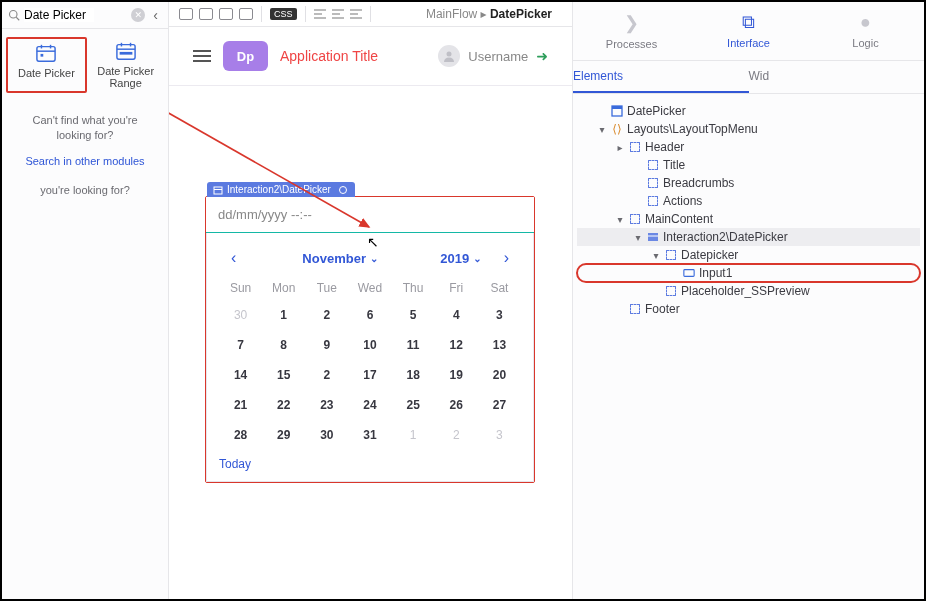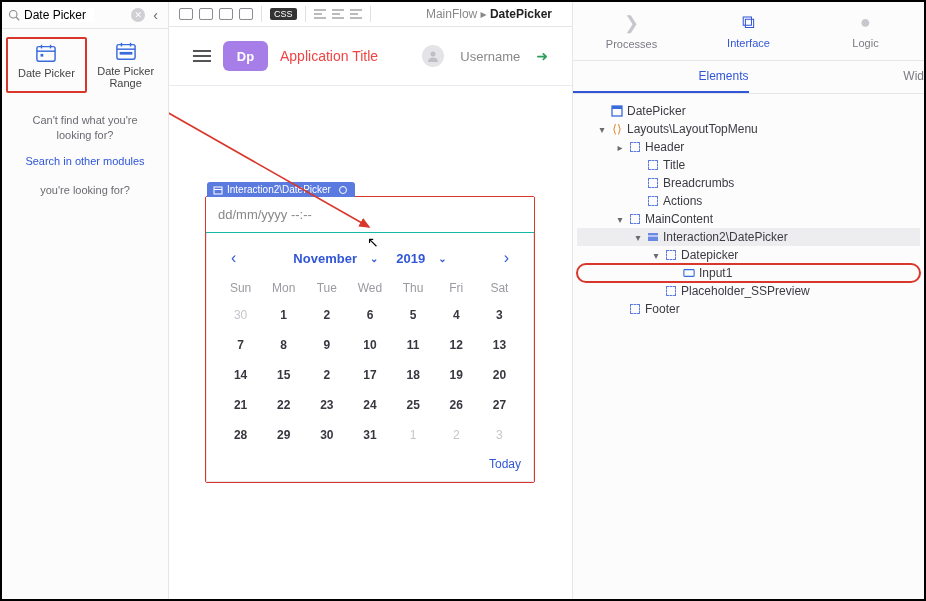--- a/index.html
+++ b/index.html
@@ -35,7 +35,7 @@
   .ham span{width:18px;height:2px;background:#555;}
   .app-logo { width: 45px; height: 30px; border-radius: 6px; background: #a77ee8; color: #fff; display:flex; align-items:center; justify-content:center; font-size:13px; font-weight:600;}
   .app-title { font-size: 14px; color: #ef4444; }
-  .usr { margin-left: auto; display:flex; align-items:center; gap:16px; color:#888; font-size:13px;}
+  .usr { margin-left: auto; display:flex; align-items:center; gap:8px; color:#888; font-size:13px;}
   .usr-av { width:22px;height:22px;border-radius:50%;background:#e4e4e8;display:flex;align-items:center;justify-content:center;}
   .logout{color:#2e9e5b; font-size:14px;}
 

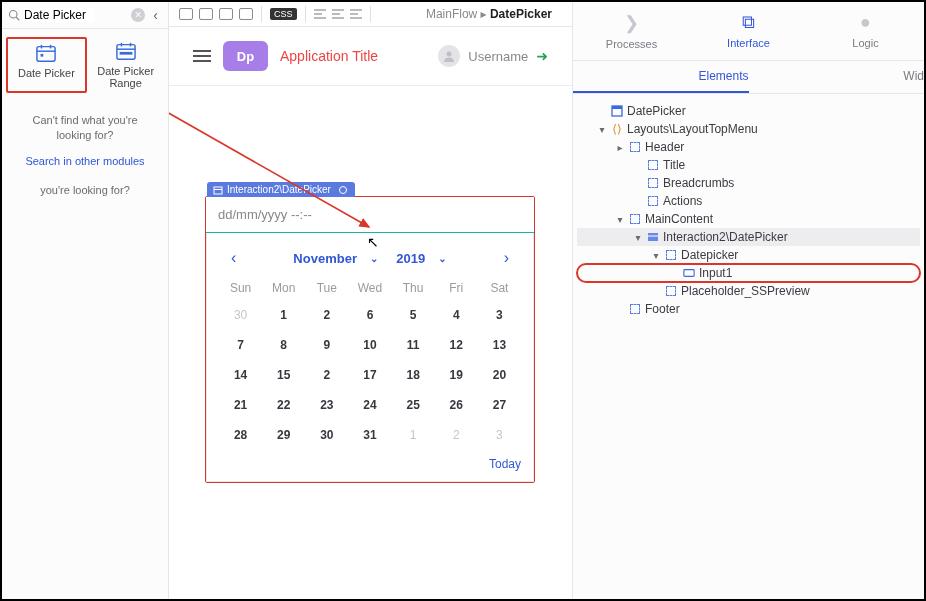--- a/index.html
+++ b/index.html
@@ -63,7 +63,7 @@
   .r-tab1.act .tico{color:#3257d6;}
   .tico{font-size:18px; color:#c7c7ce;}
   .r-tabs2 { display:flex; border-bottom:1px solid #e6e6e9;}
-  .r-tab2 { flex:1; text-align:right; padding:8px 0; font-size:12px; color:#7a7a82; cursor:pointer; border-bottom:2px solid transparent;}
+  .r-tab2 { flex:1; text-align:left; padding:8px 0; font-size:12px; color:#7a7a82; cursor:pointer; border-bottom:2px solid transparent;}
   .r-tab2.act { color:#3257d6; border-bottom-color:#3257d6;}
   .tree { padding:8px 4px; font-size:12px; color:#3b3b42; overflow:auto; position:relative;}
   .t-row { display:flex; align-items:center; gap:4px; padding:2px 4px; white-space:nowrap; cursor:pointer;}

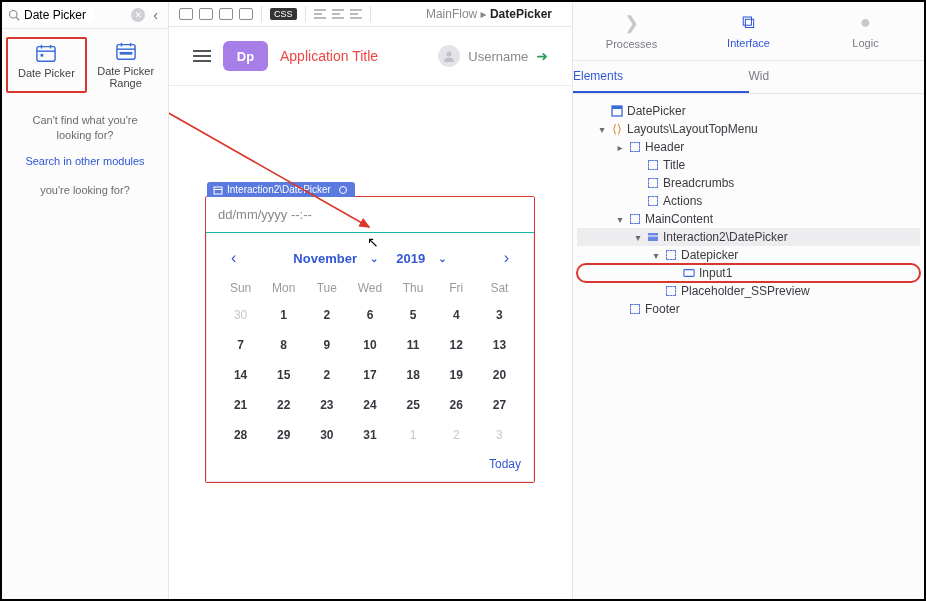--- a/index.html
+++ b/index.html
@@ -47,7 +47,7 @@
   .cal { padding: 10px 12px 6px 12px; border:1px solid #e6e6ec; border-top:none;}
   .cal-hdr { display:flex; align-items:center; justify-content:space-between; padding:6px 8px 10px 8px;}
   .cal-nav { color:#3257d6; font-size:16px; cursor:pointer; padding:0 4px;}
-  .cal-sel { color:#3257d6; font-size:13px; font-weight:600; display:flex; align-items:center; gap:13px; cursor:pointer;}
+  .cal-sel { color:#3257d6; font-size:13px; font-weight:600; display:flex; align-items:center; gap:4px; cursor:pointer;margin-left:44px;}
   .cal-sel .chv{font-size:10px;}
   .cal-grid { display:grid; grid-template-columns: repeat(7,1fr); text-align:center; row-gap:10px; column-gap:4px; padding: 4px 2px;}
   .dow { font-size:12px; color:#9a9aa1;}

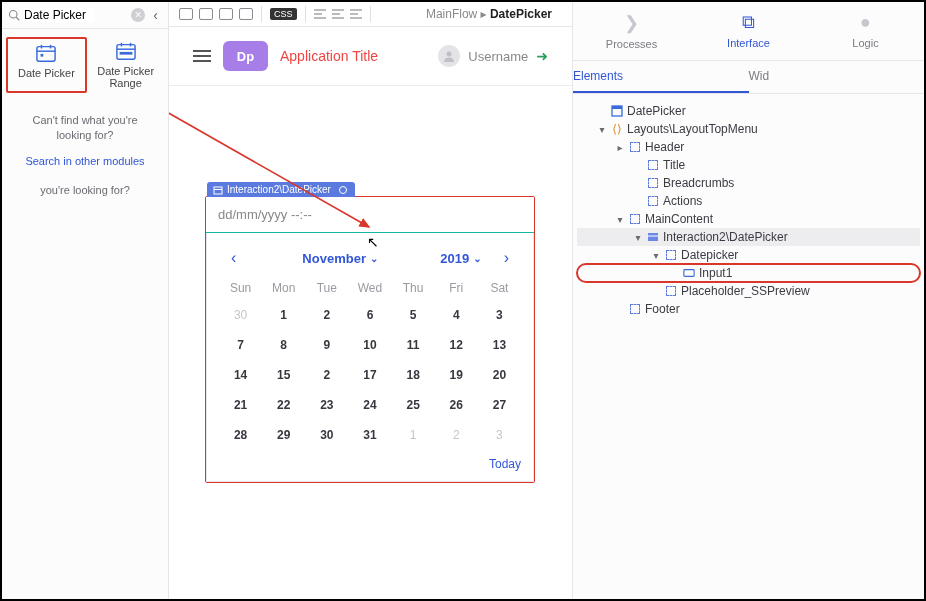--- a/index.html
+++ b/index.html
@@ -53,7 +53,7 @@
   .dow { font-size:12px; color:#9a9aa1;}
   .day { font-size:12px; color:#373740; cursor:pointer; padding:3px 0; font-weight:600;}
   .day.mute { color:#c5c5cc; font-weight:400;}
-  .today { text-align:right; color:#3257d6; font-size:12px; padding:8px 0 4px 0; cursor:pointer;}
+  .today { text-align:left; color:#3257d6; font-size:12px; padding:8px 0 4px 0; cursor:pointer;}
 
   
   .right { width: 352px; border-left:1px solid #e6e6e9; display:flex; flex-direction:column; background:#fcfcfd;}

